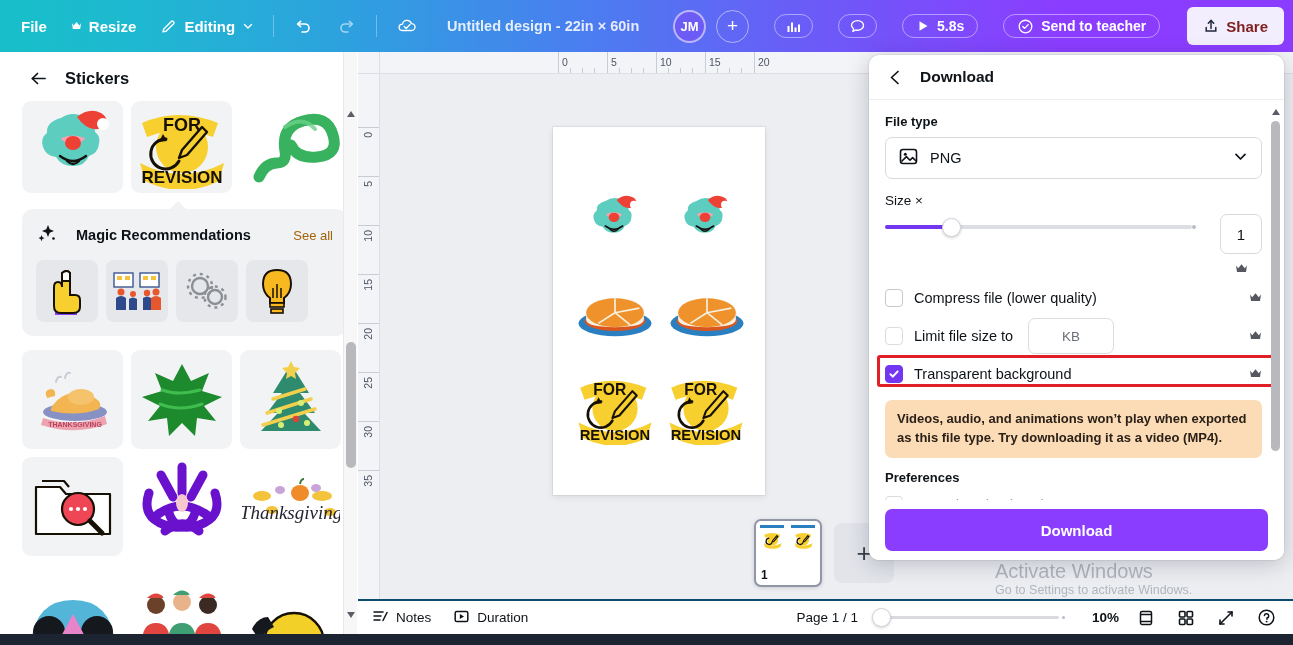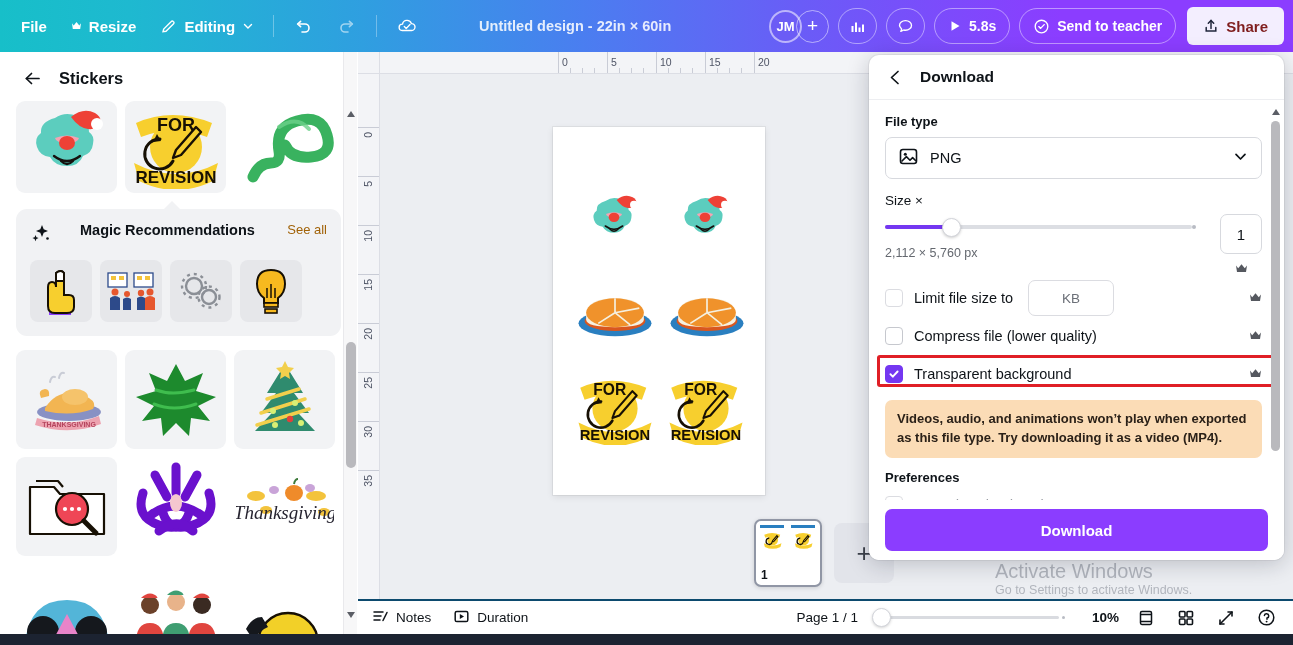--- a/index.html
+++ b/index.html
@@ -27,7 +27,7 @@
     color: rgba(255,255,255,.86); font-size: 14.5px; font-weight: bold;
     margin-left: auto; margin-right: auto; white-space: nowrap;
   }
-  .tb-right { display: flex; align-items: center; gap: 0; margin-left: auto; }
+  .tb-right { display: flex; align-items: center; gap: 16px; margin-left: auto; }
   .avatar {
     width: 33px; height: 33px; border-radius: 50%;
     background: #6c5cf5; color: #fff; font-size: 13px; font-weight: bold;

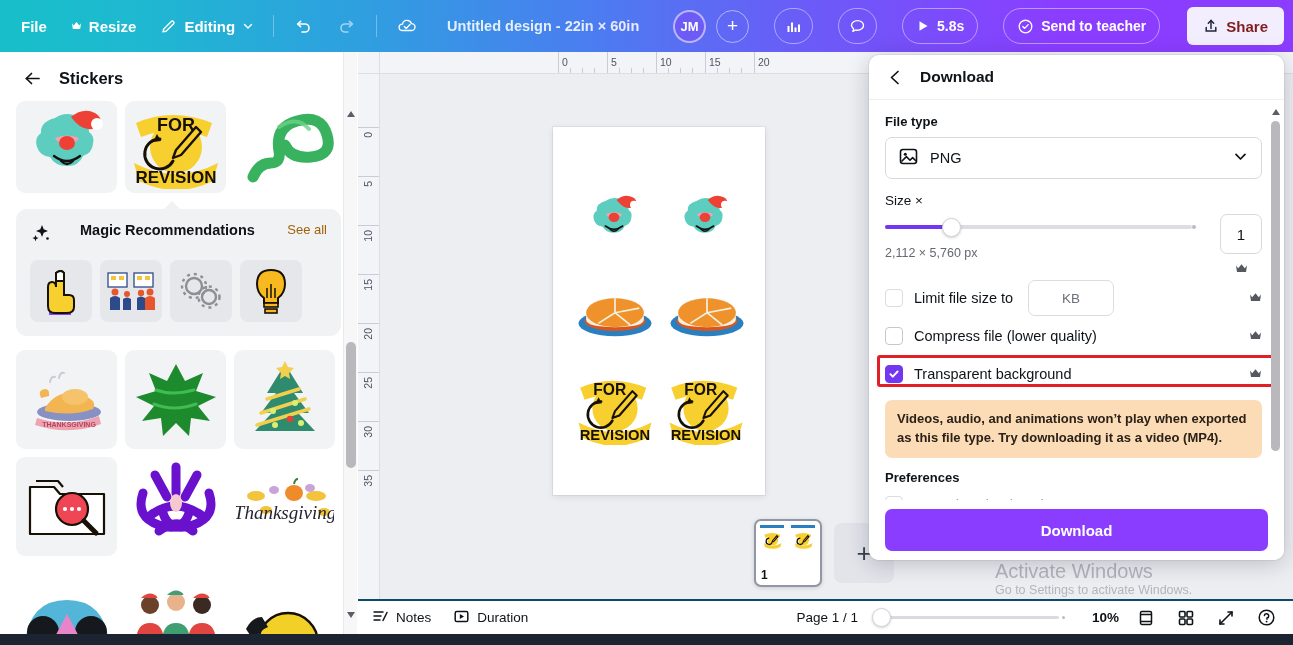--- a/index.html
+++ b/index.html
@@ -41,7 +41,7 @@
     font-size: 19px; margin-left: -6px; cursor: pointer;
   }
   .pill {
-    display: flex; align-items: center; gap: 7px; height: 36px;
+    display: flex; align-items: center; gap: 7px; height: 24px;
     padding: 0 13px; border-radius: 18px;
     border: 1.5px solid rgba(255,255,255,.45); color: #fff;
     font-size: 14px; font-weight: bold; margin-left: 9px; cursor: pointer; white-space: nowrap;

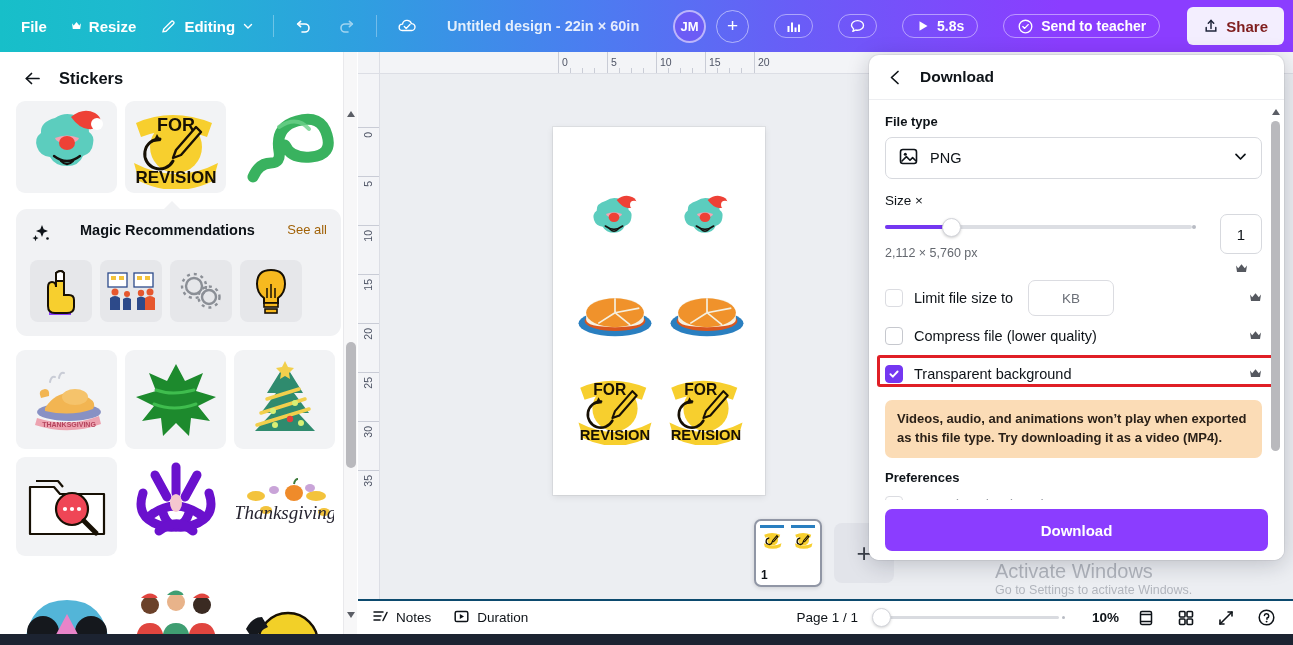--- a/index.html
+++ b/index.html
@@ -55,7 +55,7 @@
 
   
   .leftpanel {
-    position: absolute; left: 0; top: 52px; width: 357px; height: 593px;
+    position: absolute; left: 6px; top: 52px; width: 357px; height: 593px;
     background: #fff; overflow: hidden;
   }
   .lp-header { display: flex; align-items: center; gap: 16px; padding: 16px 18px 12px 22px; }

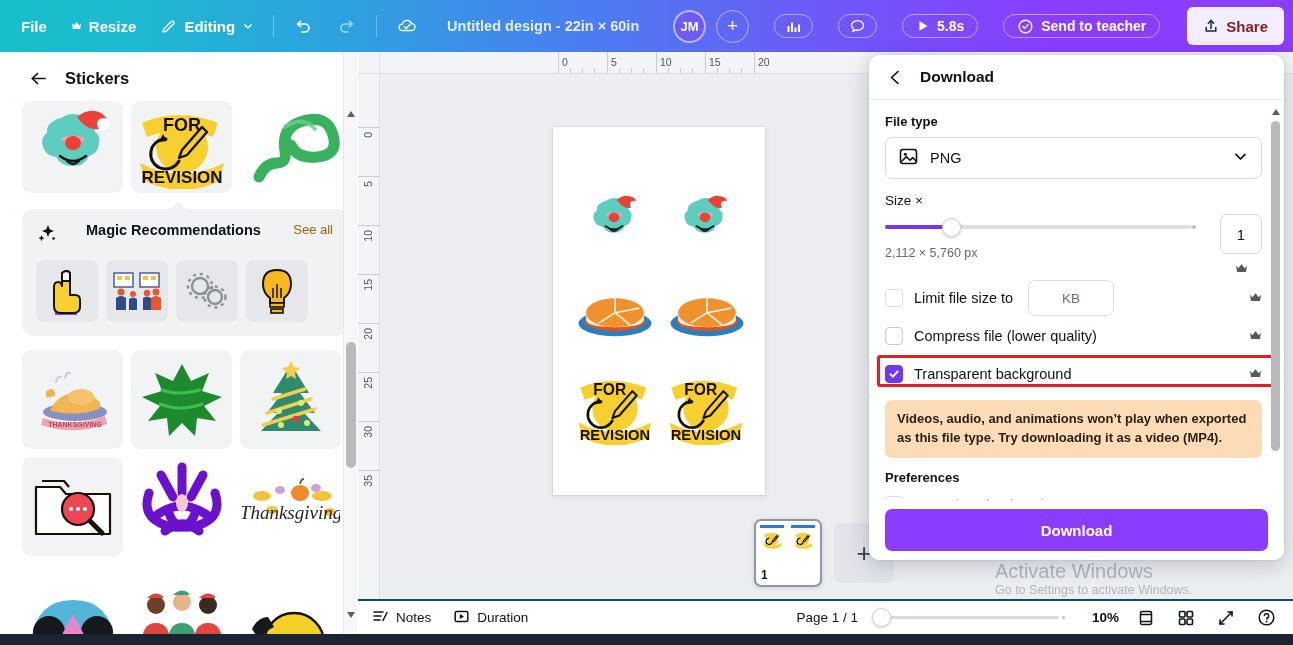--- a/index.html
+++ b/index.html
@@ -77,7 +77,7 @@
     border-left: 9px solid transparent; border-right: 9px solid transparent;
     border-bottom: 9px solid #f1f2f4;
   }
-  .magic-head { display: flex; align-items: flex-start; gap: 28px; margin-bottom: 12px; }
+  .magic-head { display: flex; align-items: center; gap: 18px; margin-bottom: 12px; }
   .magic-title { font-size: 14.5px; font-weight: bold; color: #0e1318; }
   .magic-seeall { margin-left: auto; font-size: 13px; color: #a16207; cursor: pointer; }
   .magic-grid { display: flex; gap: 8px; }

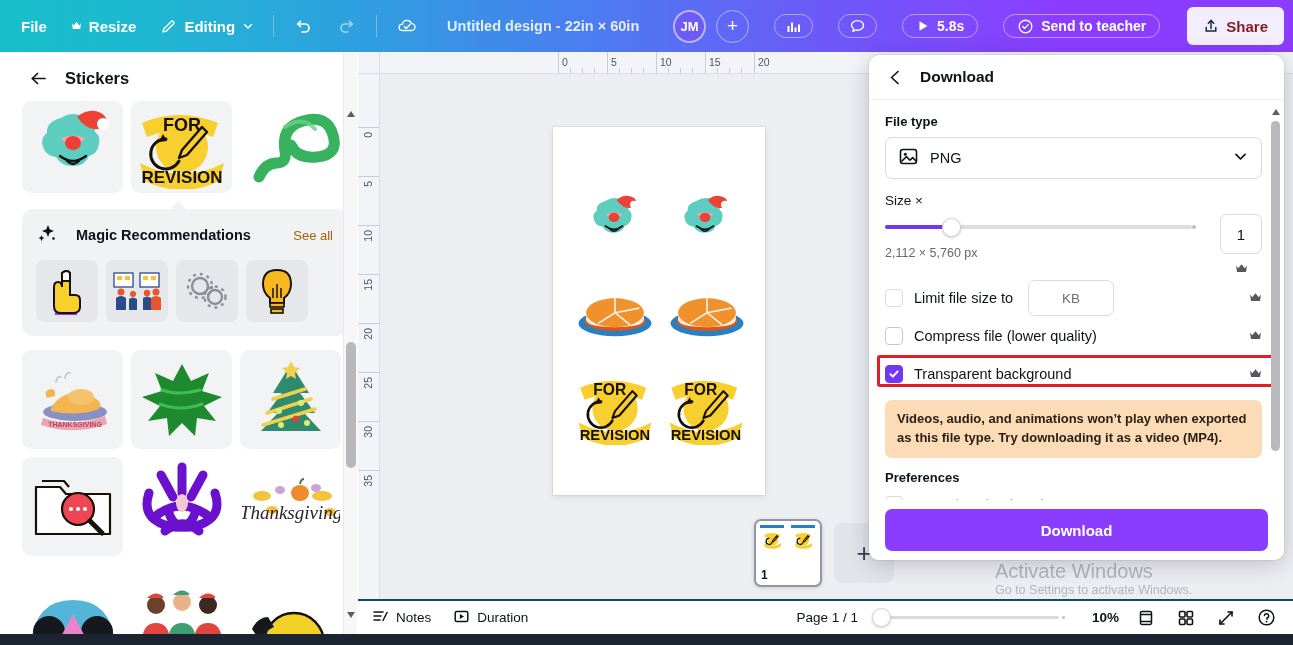--- a/index.html
+++ b/index.html
@@ -828,9 +828,6 @@
             <div class="ss-dotend"></div>
             <div class="ss-knob"></div>
           </div>
-          <div class="px-row">
-            <span class="px-text">2,112 × 5,760 px</span>
-          </div>
         </div>
         <div style="display:flex;flex-direction:column;align-items:center;gap:6px">
           <div class="size-input">1</div>

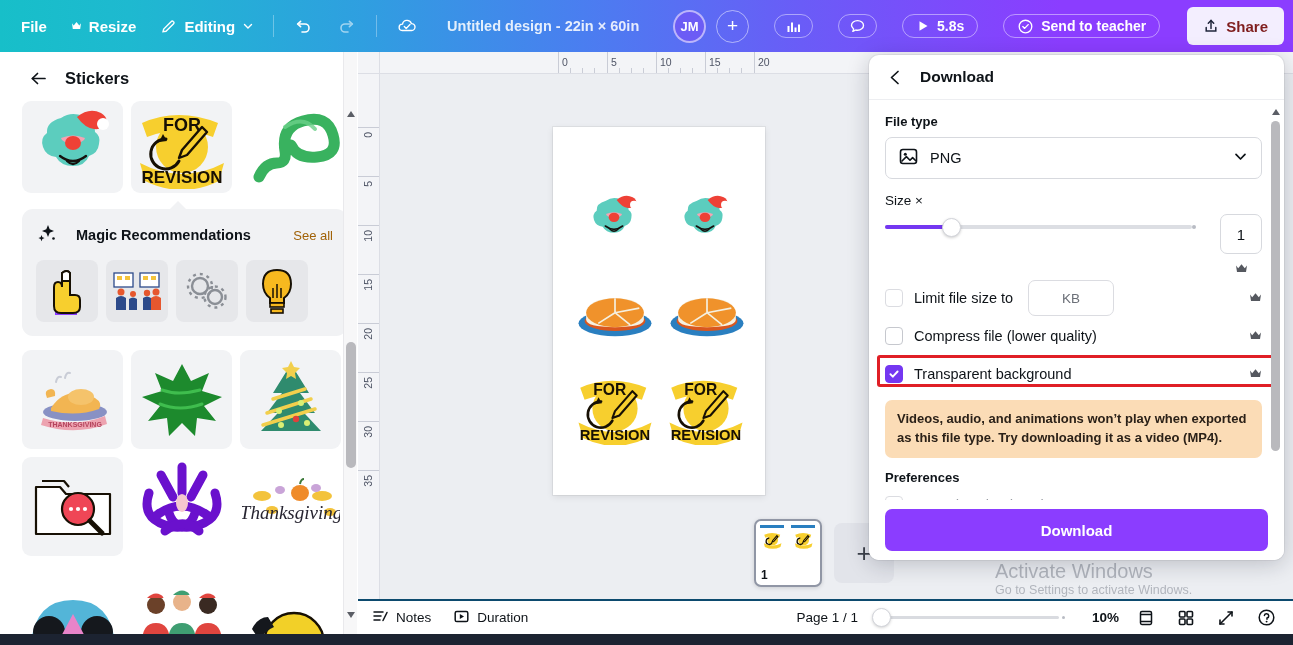--- a/index.html
+++ b/index.html
@@ -840,6 +840,16 @@
       </div>
 
       <div class="chk-row">
+        <span class="chk"></span>
+        <span class="chk-label">Compress file (lower quality)</span>
+        <span class="crown">
+          <svg width="13" height="11" viewBox="0 0 13 11">
+              <path d="M1 2.6 L3.2 5.3 L6.5 1.2 L9.8 5.3 L12 2.6 L11 9 L2 9 Z" fill="#55585f"></path>
+            </svg>
+        </span>
+      </div>
+
+      <div class="chk-row">
         <span class="chk dim"></span>
         <span class="chk-label">Limit file size to</span>
         <span class="kb-input">KB</span>
@@ -851,16 +861,6 @@
       </div>
 
       <div class="chk-row">
-        <span class="chk"></span>
-        <span class="chk-label">Compress file (lower quality)</span>
-        <span class="crown">
-          <svg width="13" height="11" viewBox="0 0 13 11">
-              <path d="M1 2.6 L3.2 5.3 L6.5 1.2 L9.8 5.3 L12 2.6 L11 9 L2 9 Z" fill="#55585f"></path>
-            </svg>
-        </span>
-      </div>
-
-      <div class="chk-row">
         <span class="chk checked">
           <svg width="12" height="12" viewBox="0 0 12 12">
               <path d="M2.4 6.2 L4.8 8.7 L9.6 3.5" fill="none" stroke="#fff" stroke-width="1.9" stroke-linecap="round" stroke-linejoin="round"></path>

